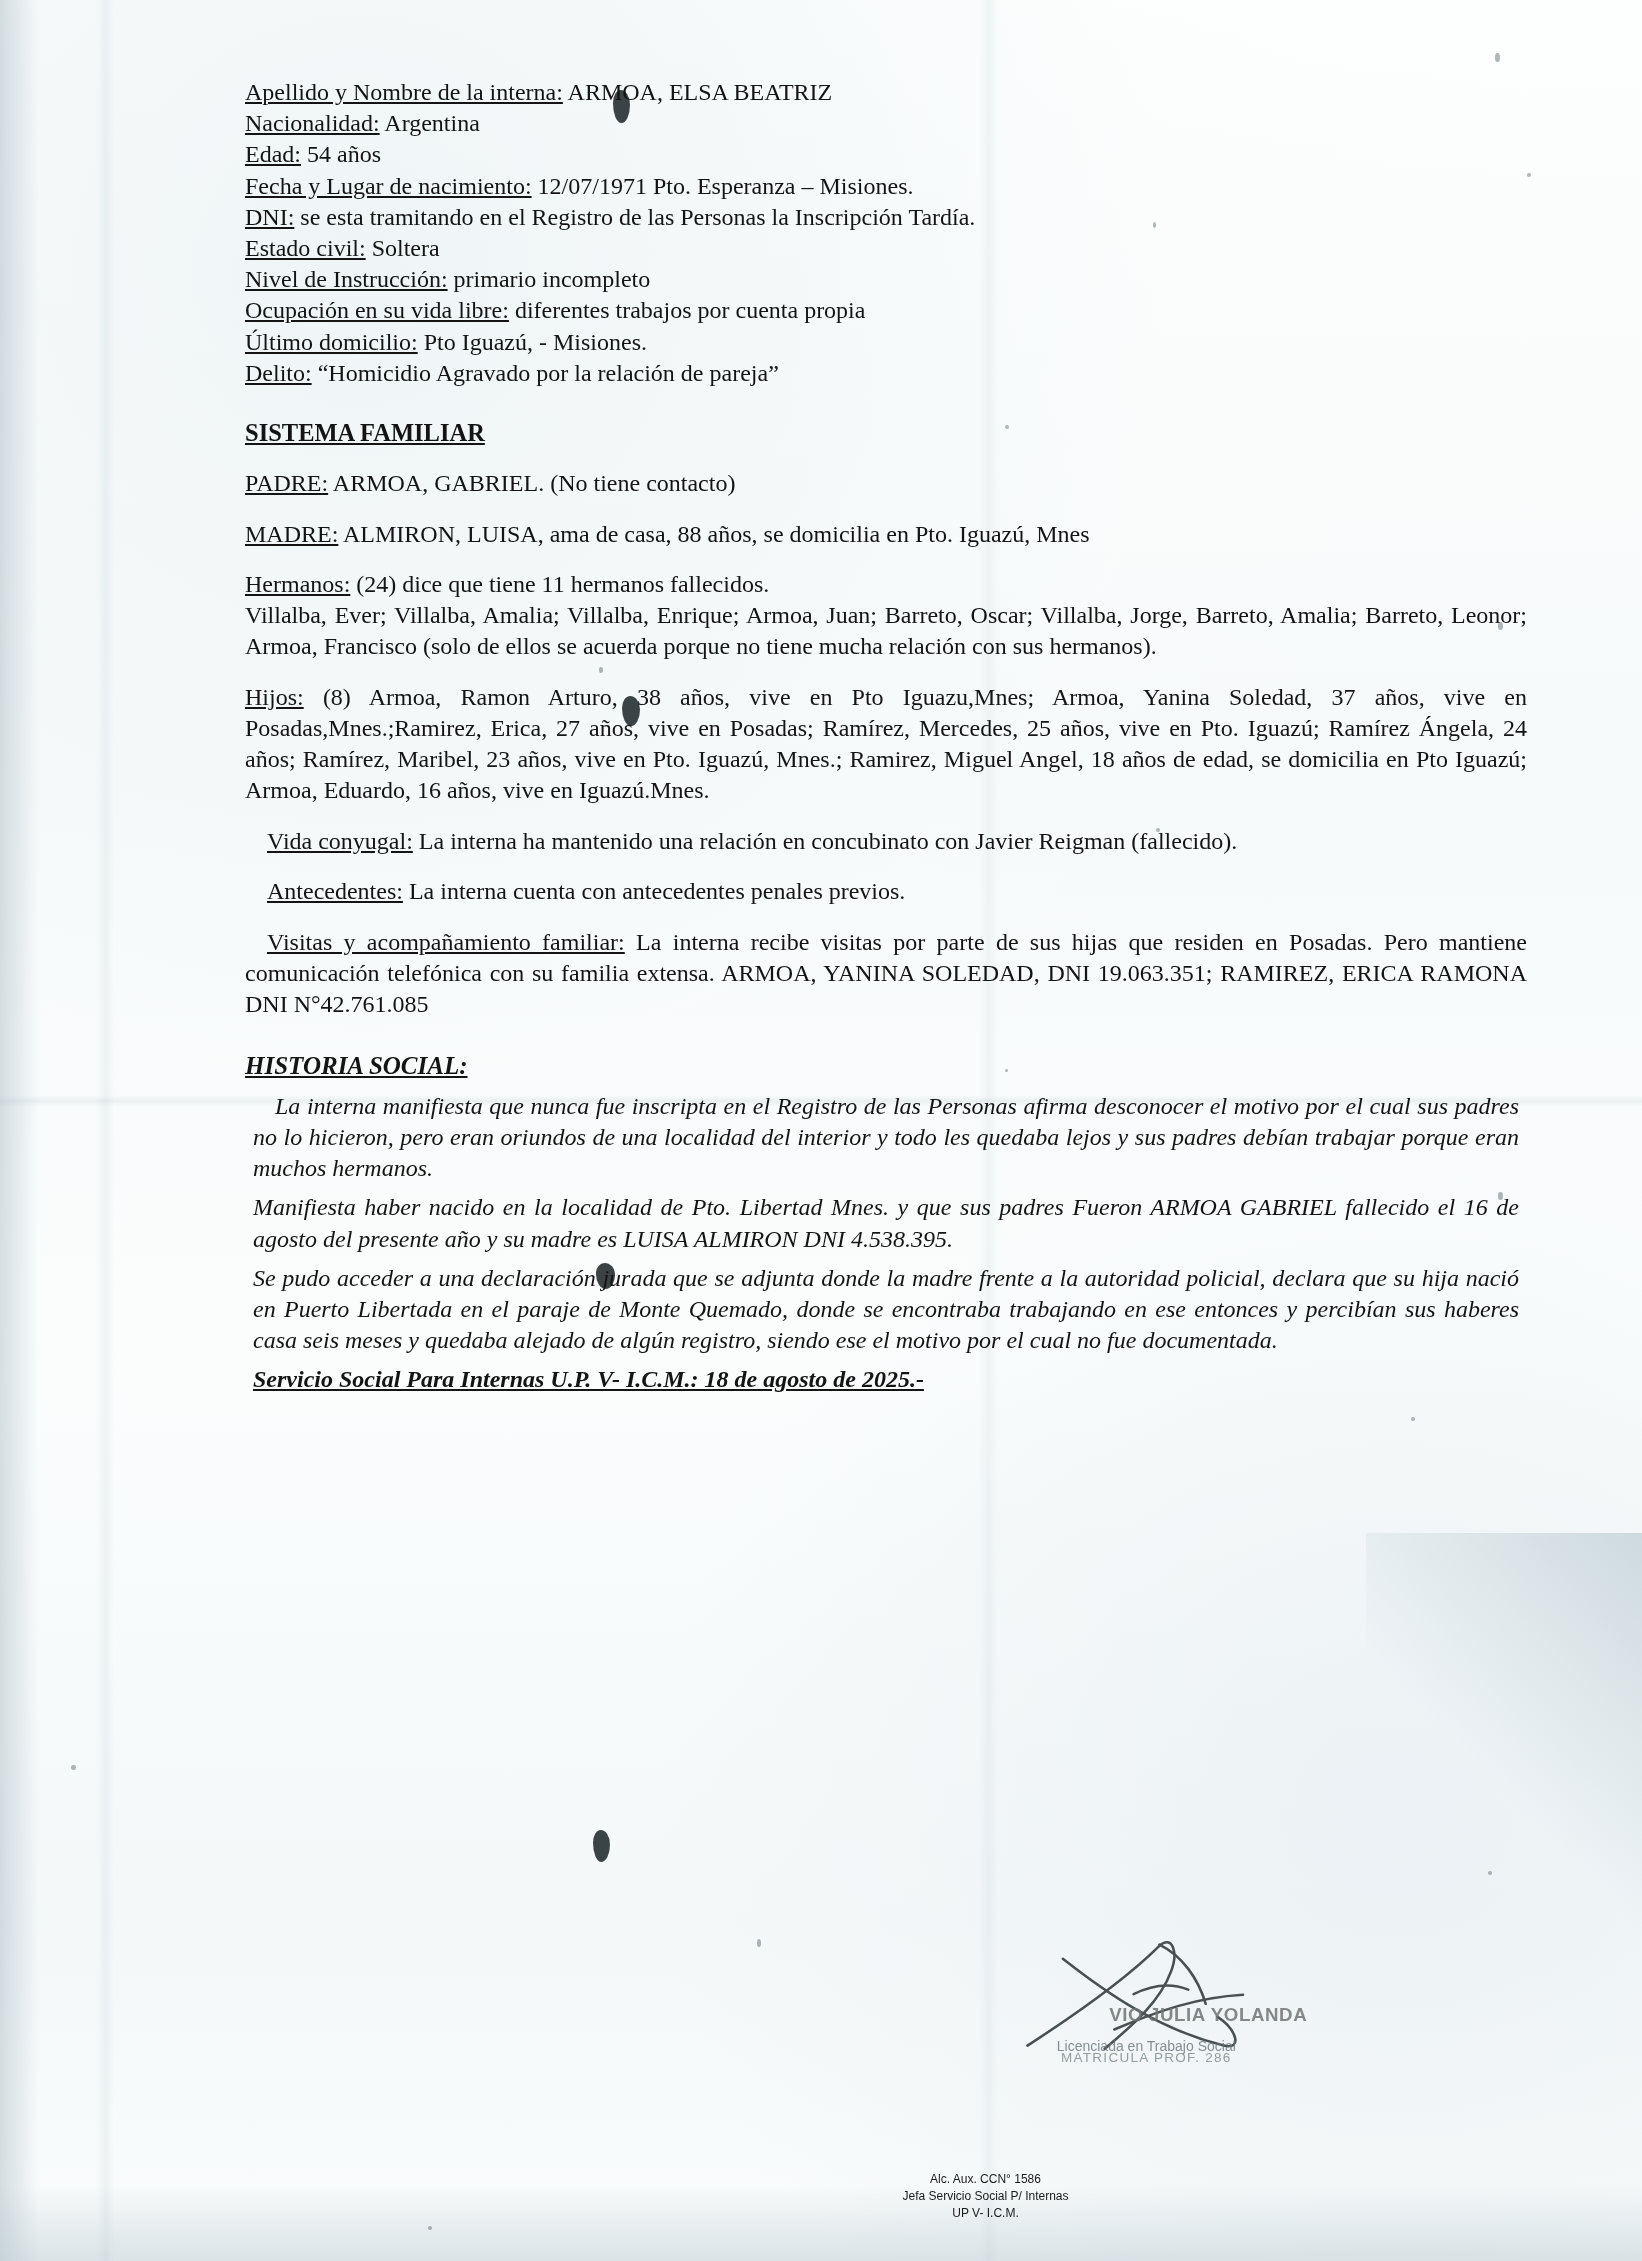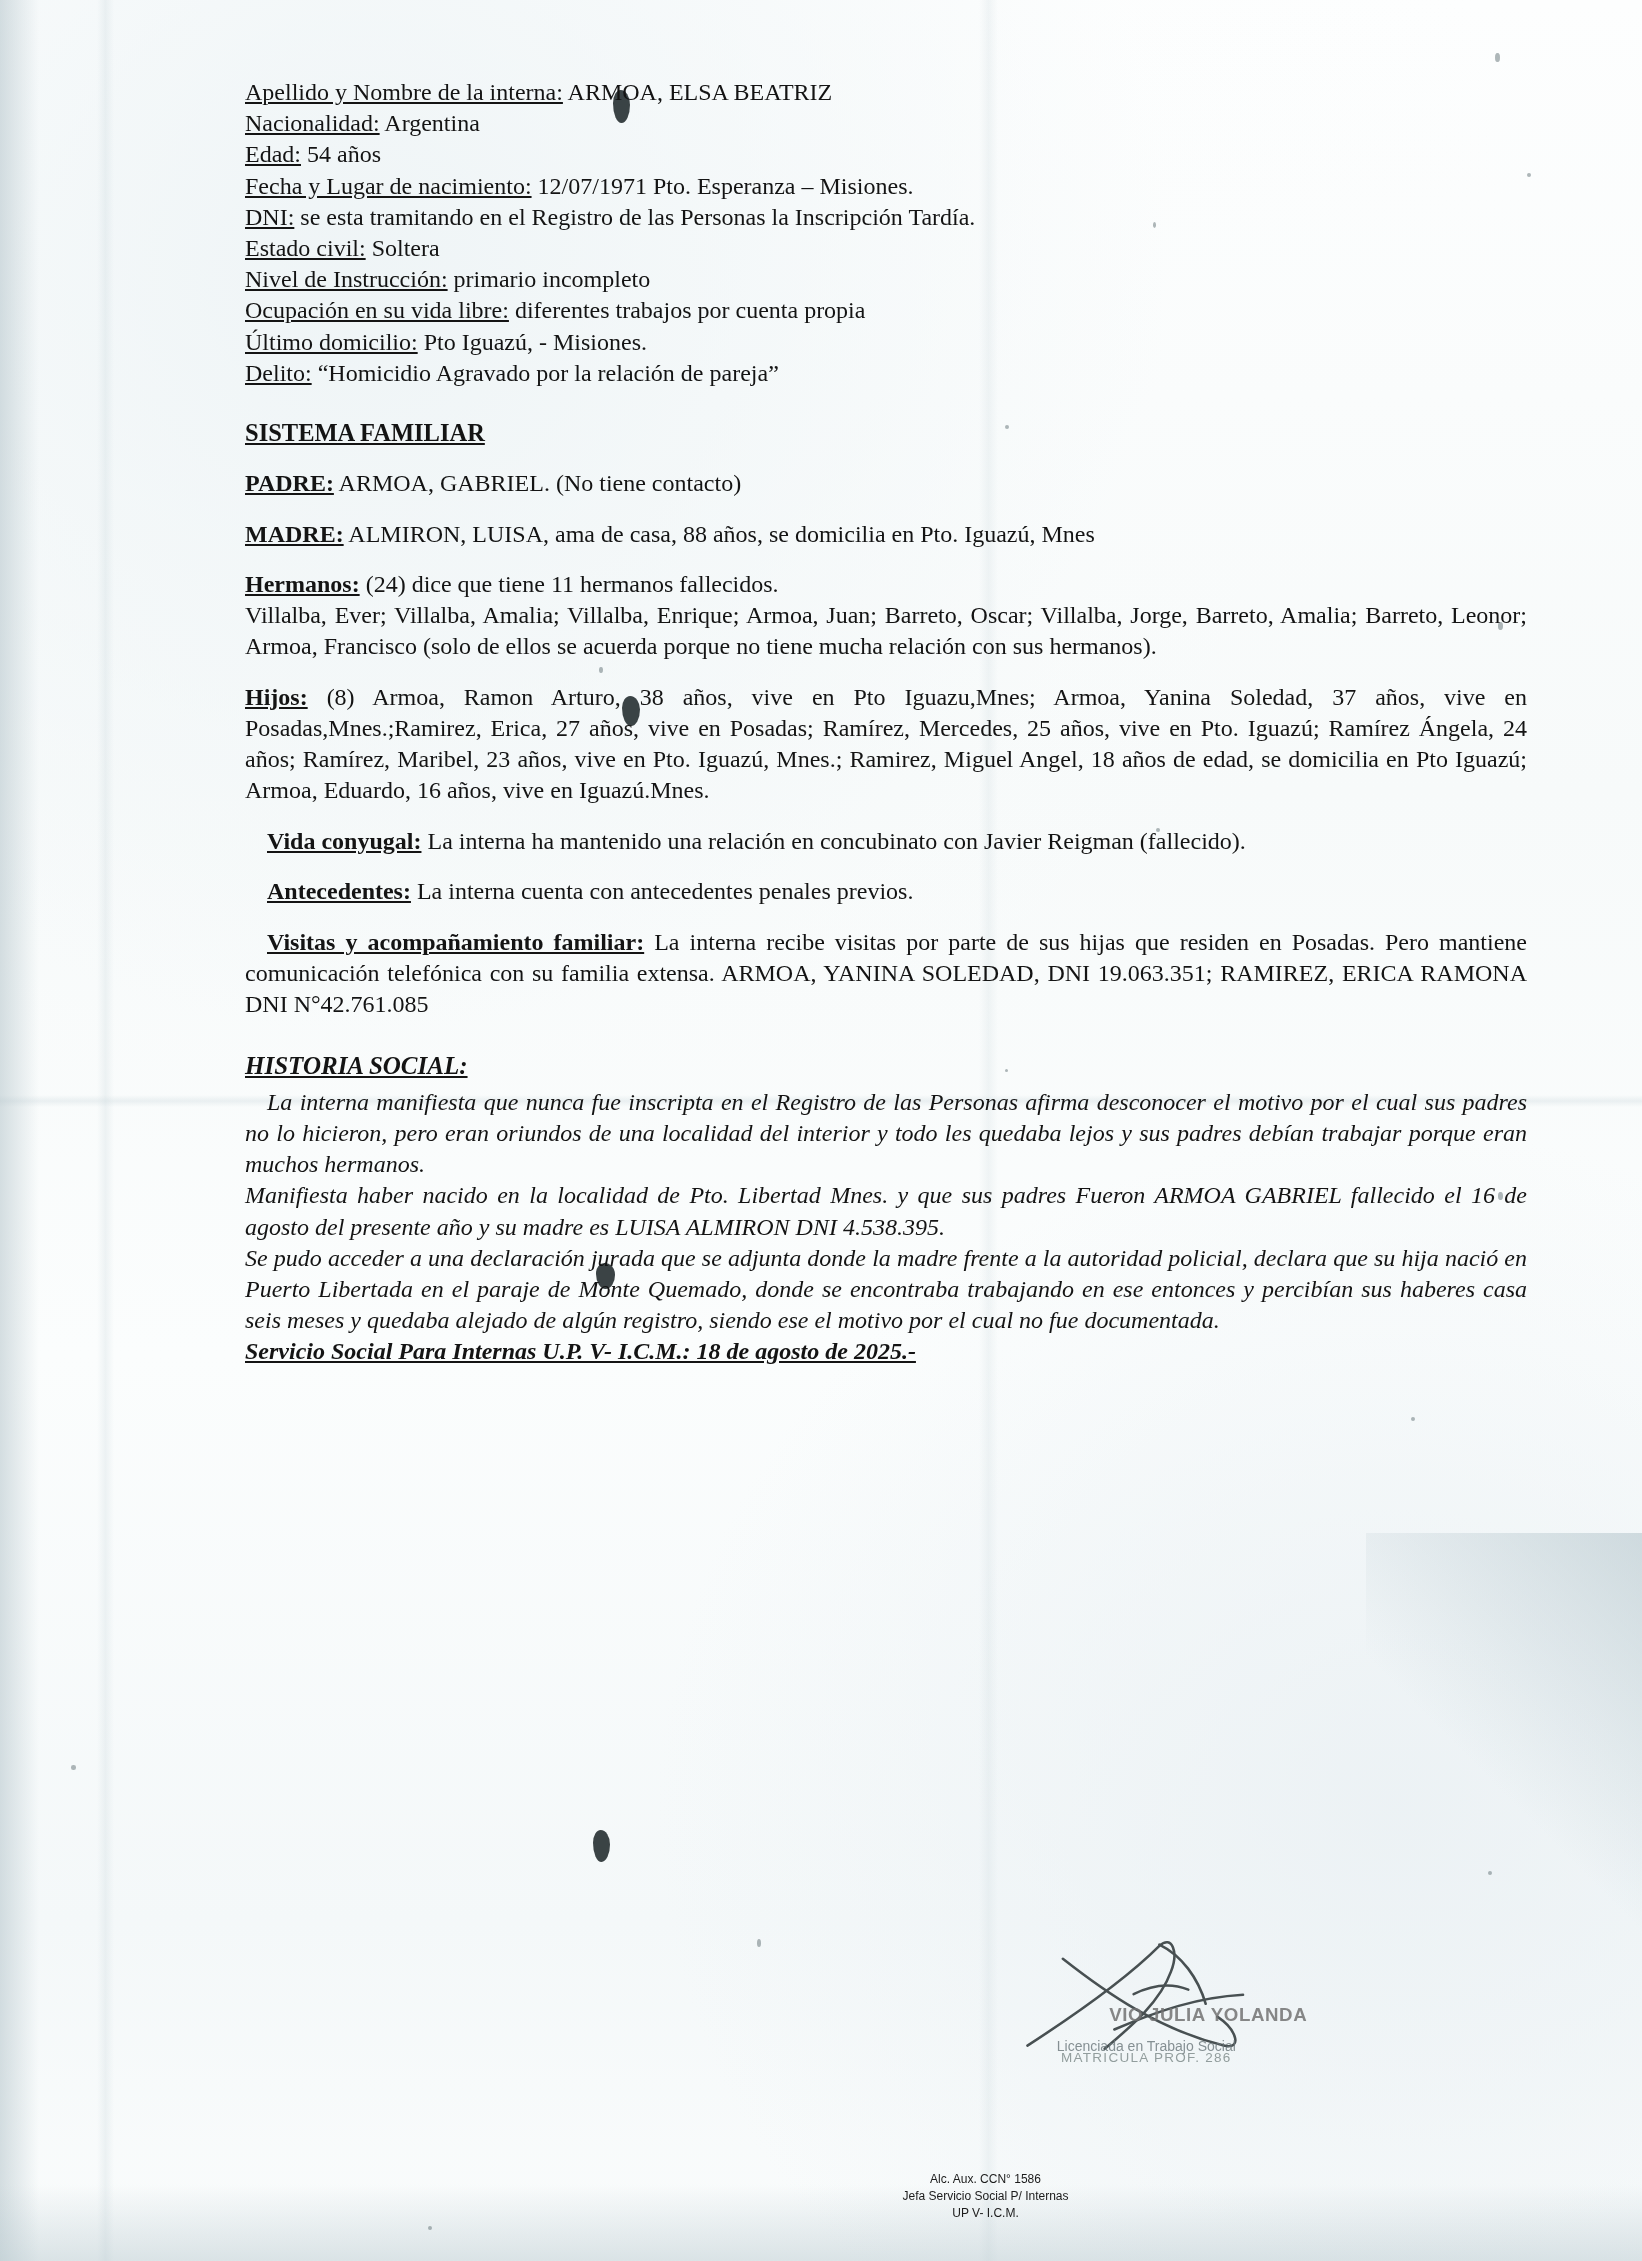--- a/index.html
+++ b/index.html
@@ -87,7 +87,7 @@
     white-space: nowrap;
   }
   .u { text-decoration: underline; text-underline-offset: 1.9px; }
-  .b { font-weight: bold; margin-top: 40px; }
+  .b { font-weight: normal; margin-top: 40px; }
 
   .section-head {
     font-weight: bold;

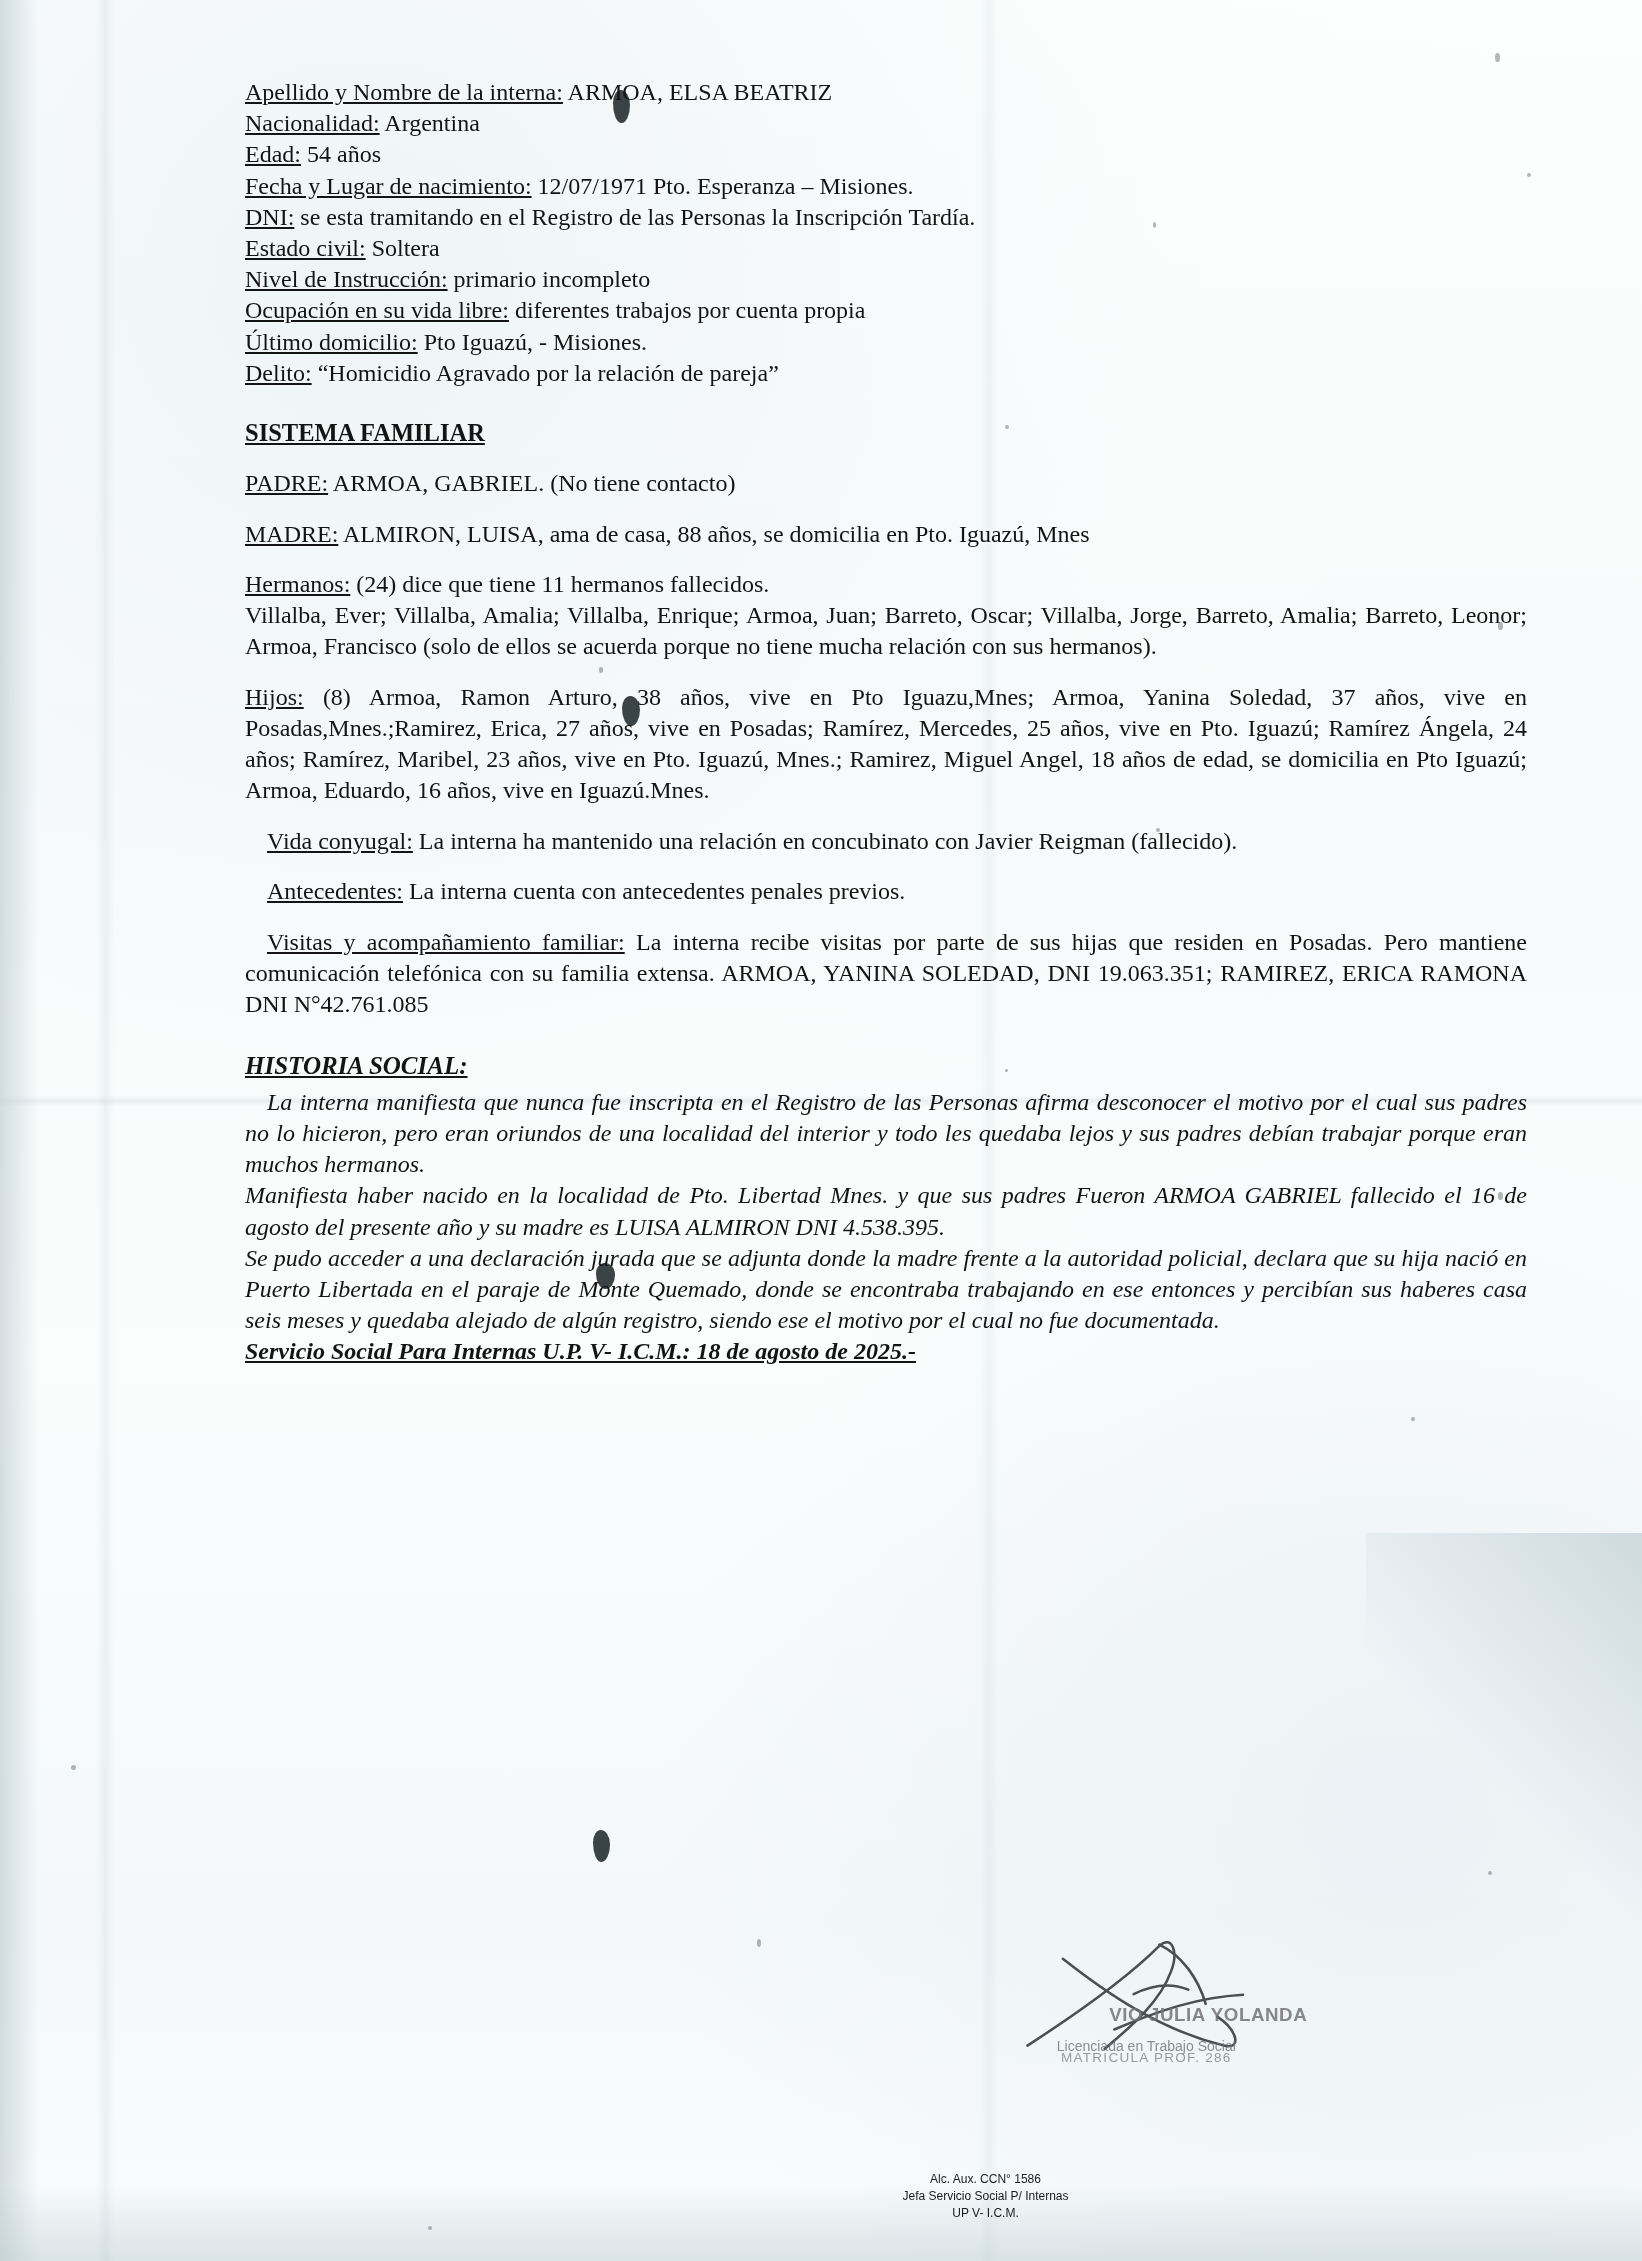--- a/index.html
+++ b/index.html
@@ -119,7 +119,7 @@
     line-height: 1.30;
     text-align: justify;
   }
-  .hist-body p { margin: 0; }
+  .hist-body p { margin: 8px; }
   .hist-sign {
     font-weight: bold;
     text-decoration: underline;

